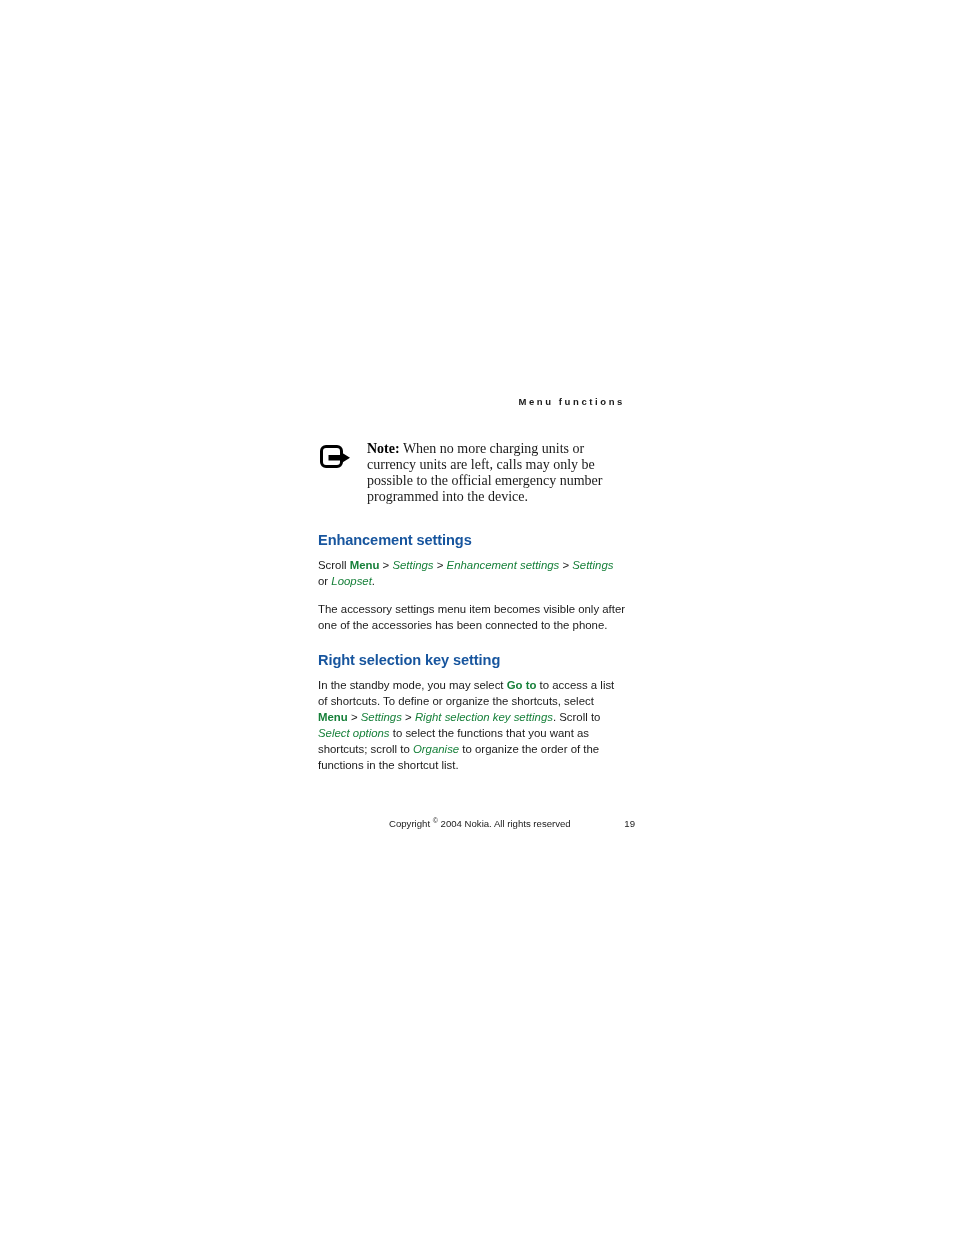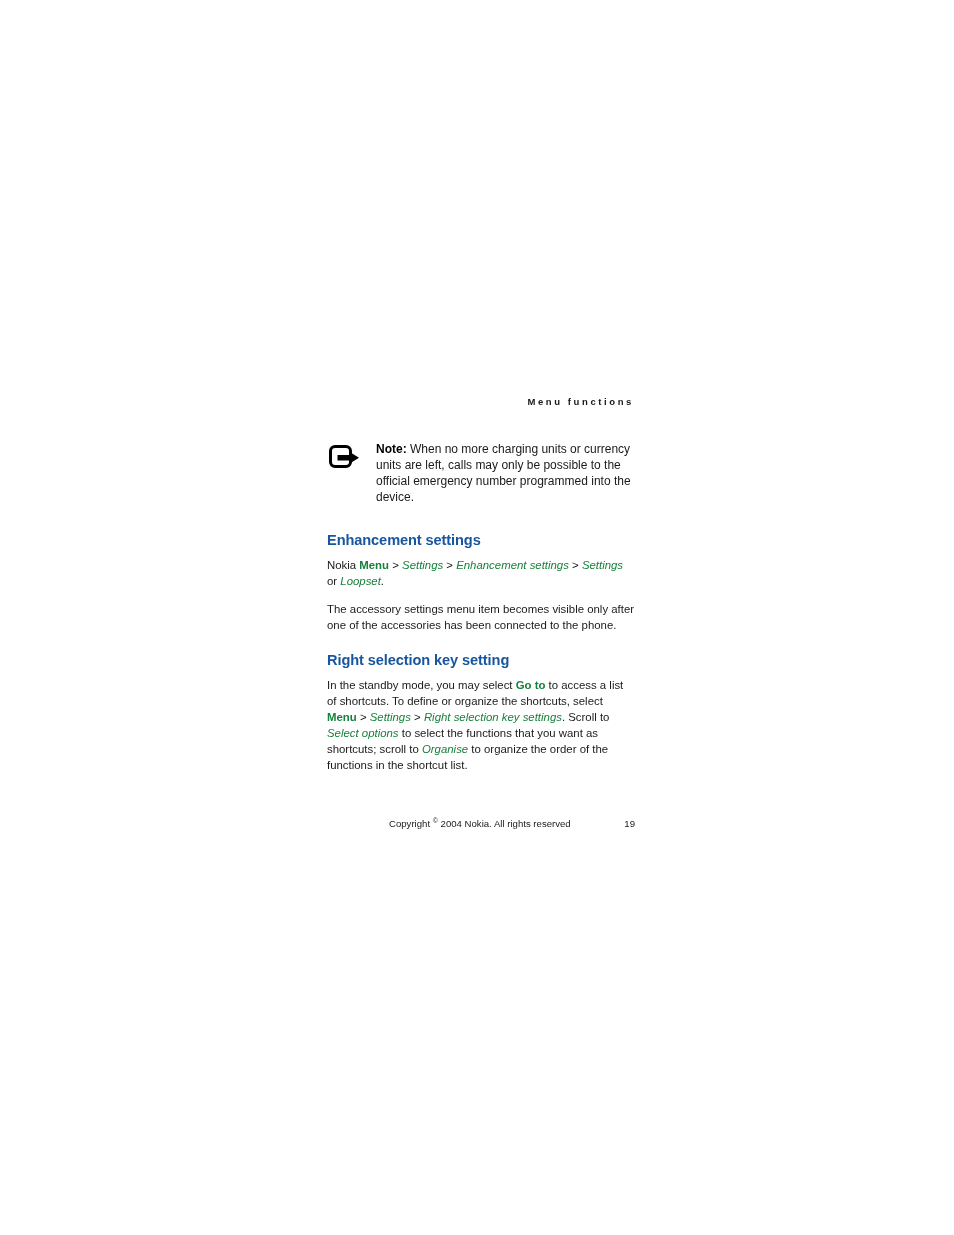--- a/index.html
+++ b/index.html
@@ -19,7 +19,7 @@
   
   .page {
     position: absolute;
-    left: 327px;
+    left: 318px;
     top: 396px;
     width: 308px;
   }

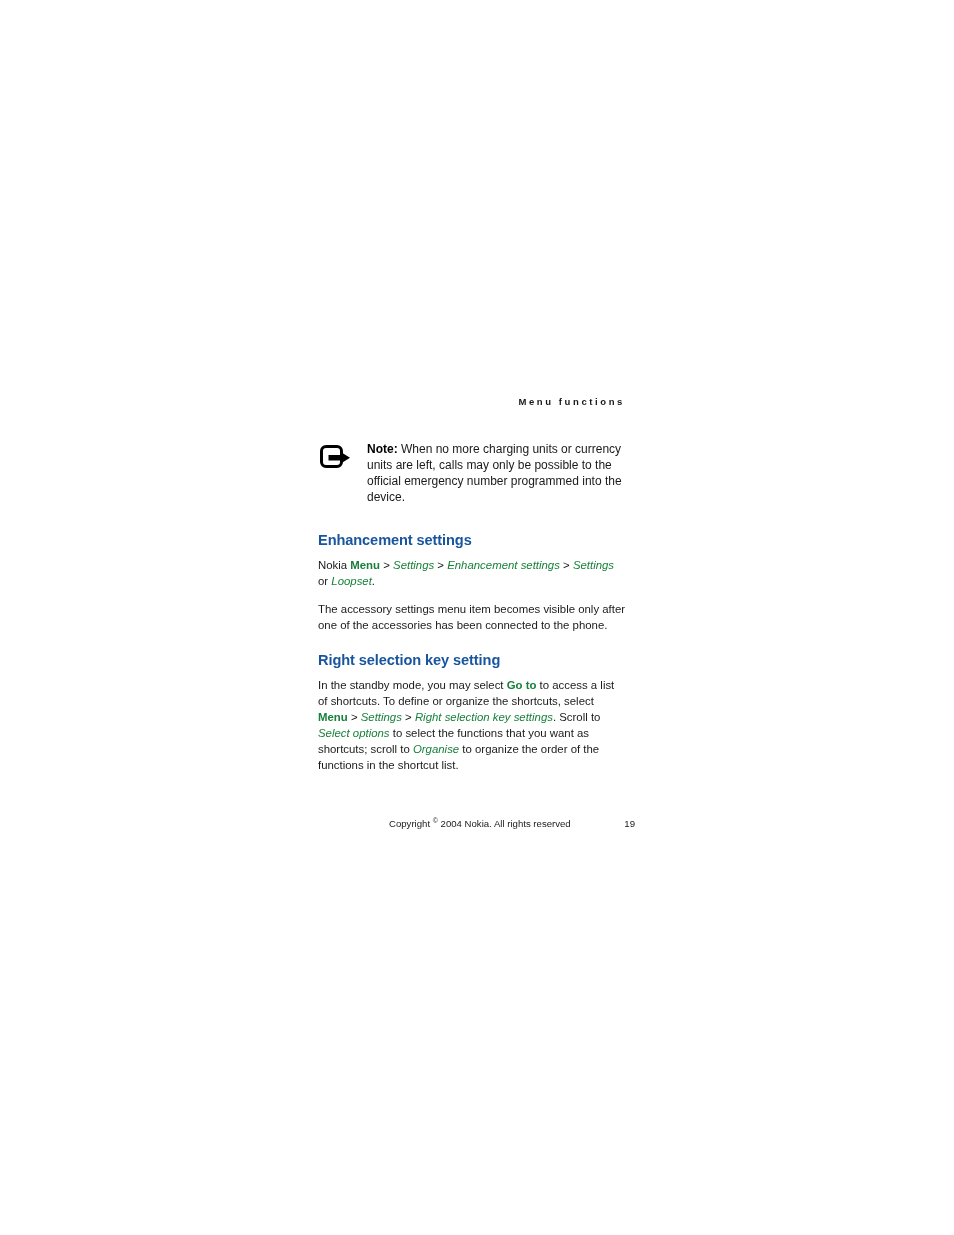--- a/index.html
+++ b/index.html
@@ -50,9 +50,10 @@
     height: 26px;
   }
   .note-text {
-    font-size: 12px;
+    font-size: 14px;
     line-height: 16.1px;
     color: #1a1a1a;
+    font-family: Liberation Serif, serif;
   }
   .note-text .lead {
     font-weight: bold;

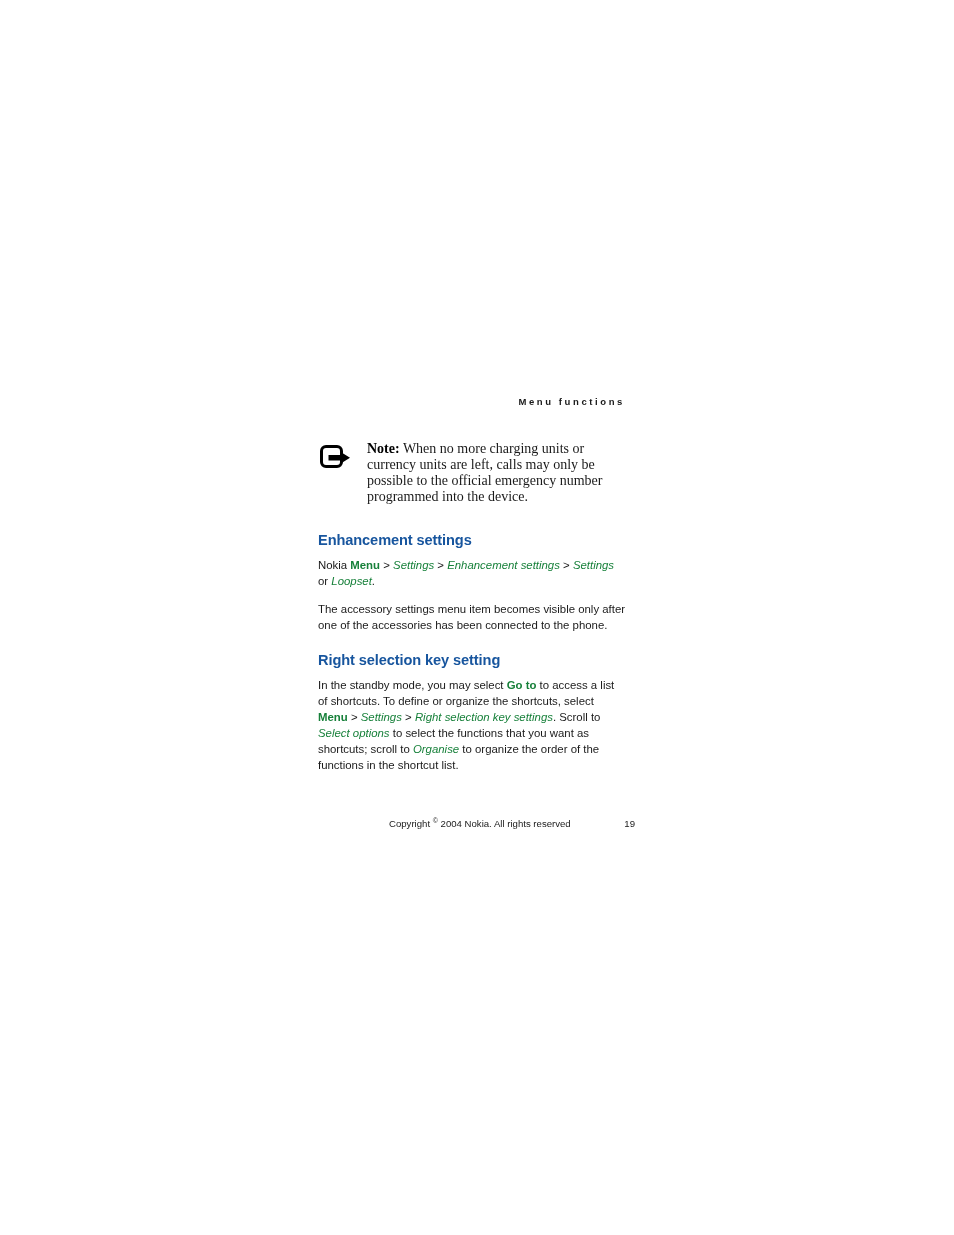--- a/index.html
+++ b/index.html
@@ -133,7 +133,7 @@
   </div>
 
   <h2 class="section-heading">Enhancement settings</h2>
-  <p class="body"><span>Nokia </span><span class="menu-bold">Menu</span><span class="sep"> &gt; </span><span class="menu-italic">Settings</span><span class="sep"> &gt; </span><span class="menu-italic">Enhancement settings</span><span class="sep"> &gt; </span><span class="menu-italic">Settings</span><span> or </span><span class="menu-italic">Loopset</span><span>.</span></p>
+  <p class="body"><span>Scroll </span><span class="menu-bold">Menu</span><span class="sep"> &gt; </span><span class="menu-italic">Settings</span><span class="sep"> &gt; </span><span class="menu-italic">Enhancement settings</span><span class="sep"> &gt; </span><span class="menu-italic">Settings</span><span> or </span><span class="menu-italic">Loopset</span><span>.</span></p>
   <p class="body"><span>The accessory settings menu item becomes visible only after one of the accessories has been connected to the phone.</span></p>
 
   <h2 class="section-heading spaced-top">Right selection key setting</h2>

